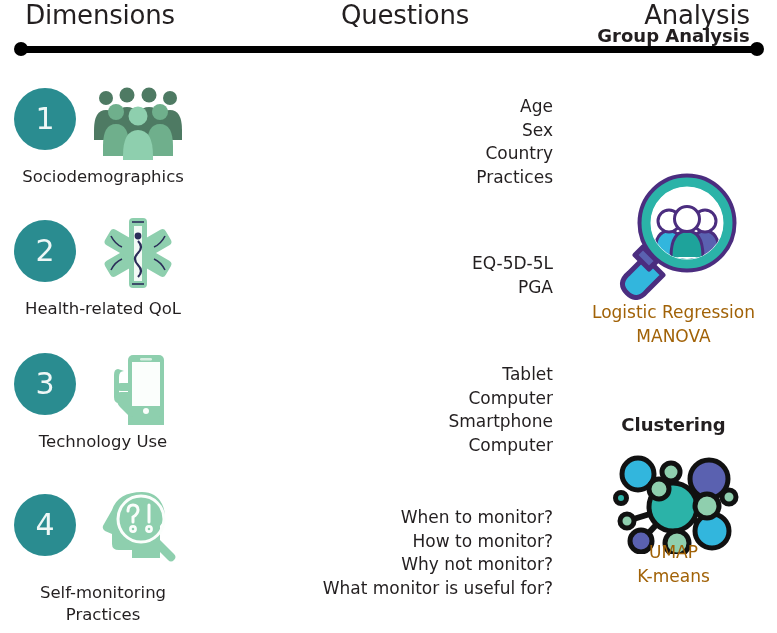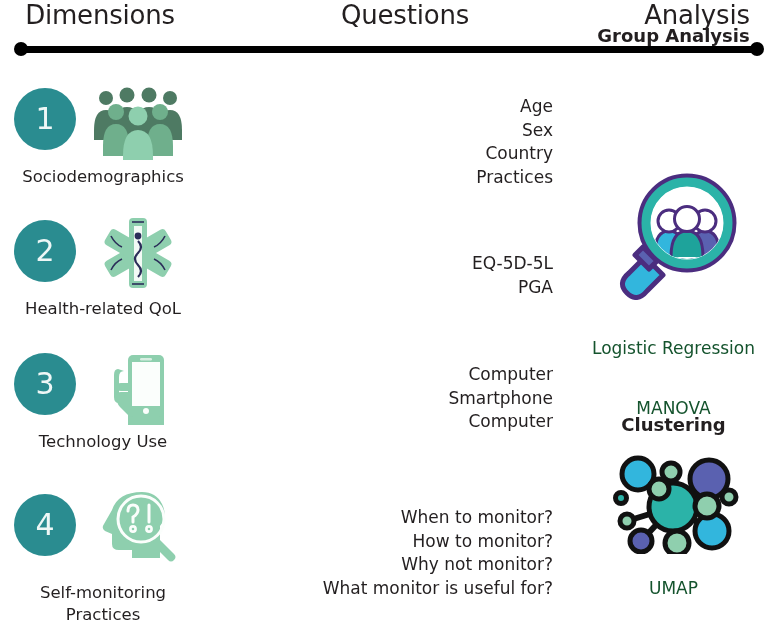--- a/index.html
+++ b/index.html
@@ -150,9 +150,8 @@
   .anal-sub .line {
     font-size: 17px;
     line-height: 24px;
-    color: #14532d;
+    color: #a16207;
     white-space: nowrap;
-    margin-top: 36px;
   }
   .anal-block-a { position: absolute; left: 570px; top: 25px;  width: 207px; text-align: center; }
   .anal-block-b { position: absolute; left: 570px; top: 165px; width: 207px; text-align: center; }

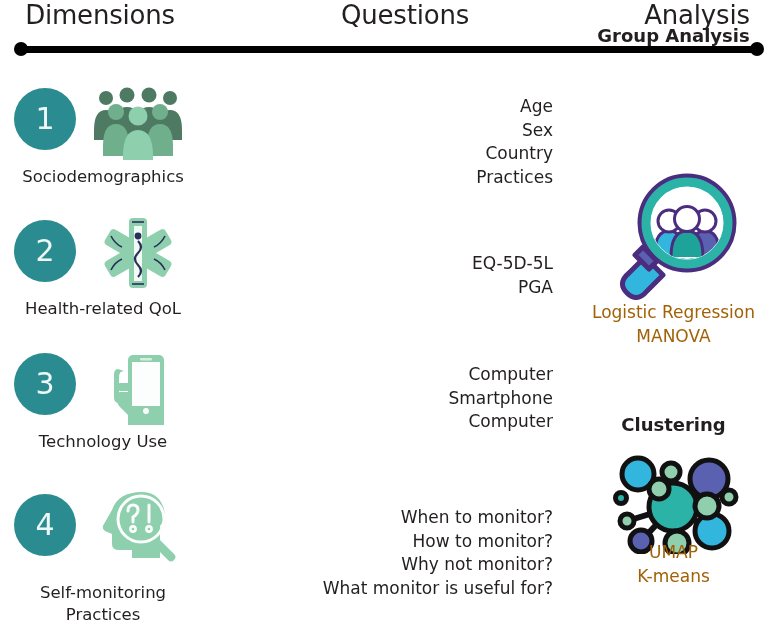--- a/index.html
+++ b/index.html
@@ -266,6 +266,7 @@
   </div>
 
   <div class="ques-cell">
+    <div class="line">Tablet</div>
     <div class="line">Computer</div>
     <div class="line">Smartphone</div>
     <div class="line">Computer</div>

